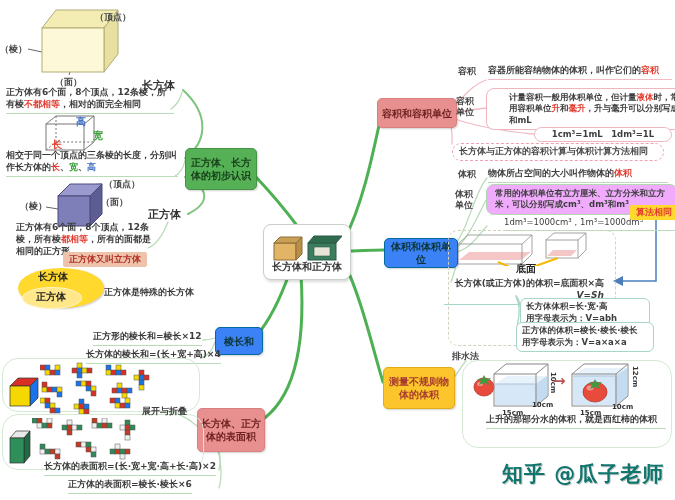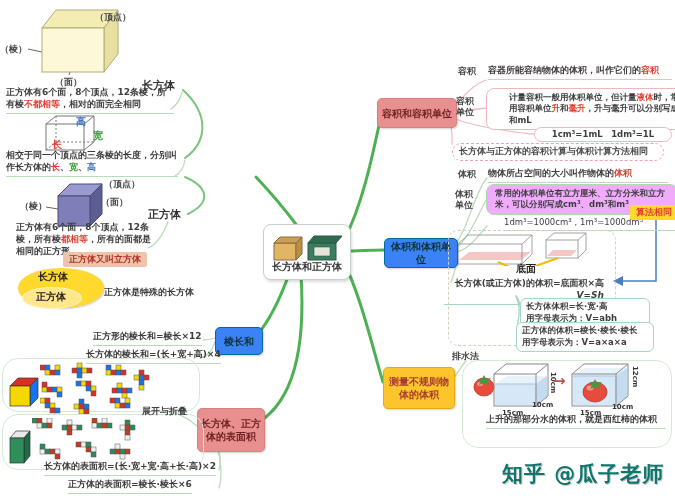--- a/index.html
+++ b/index.html
@@ -148,6 +148,7 @@
   <div class="abs" style="left:36px;top:292px;font:700 10px/1 'DejaVu Sans',sans-serif;color:#222">正方体</div>
   <div class="abs t" style="left:104px;top:287px;width:120px">正方体是特殊的长方体</div>
 
+  <div class="node g-node" style="left:185px;top:148px;width:66px;height:36px">正方体、长方体的初步认识</div>
   <div class="abs" style="left:142px;top:80px;font:700 11px/1 'DejaVu Sans',sans-serif;color:#333">长方体</div>
   <div class="abs" style="left:148px;top:209px;font:700 11px/1 'DejaVu Sans',sans-serif;color:#333">正方体</div>
 

